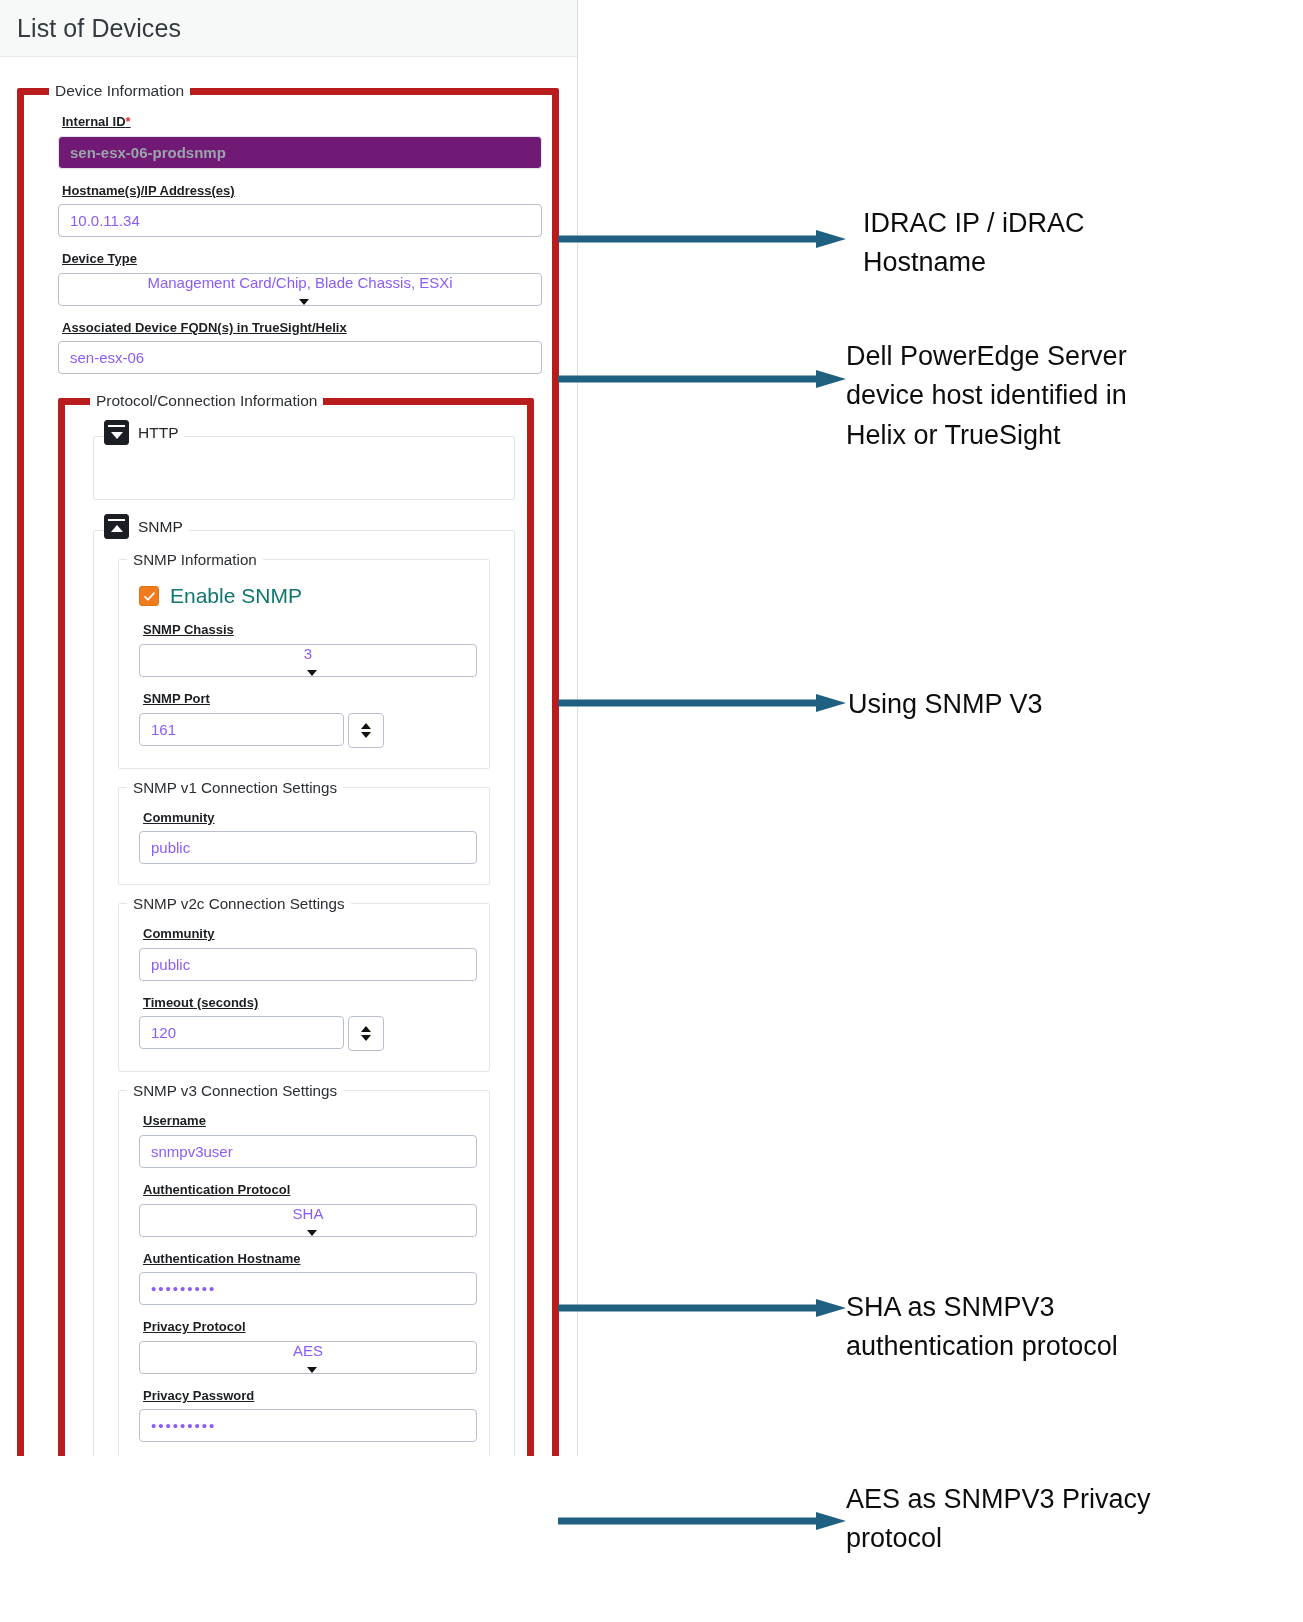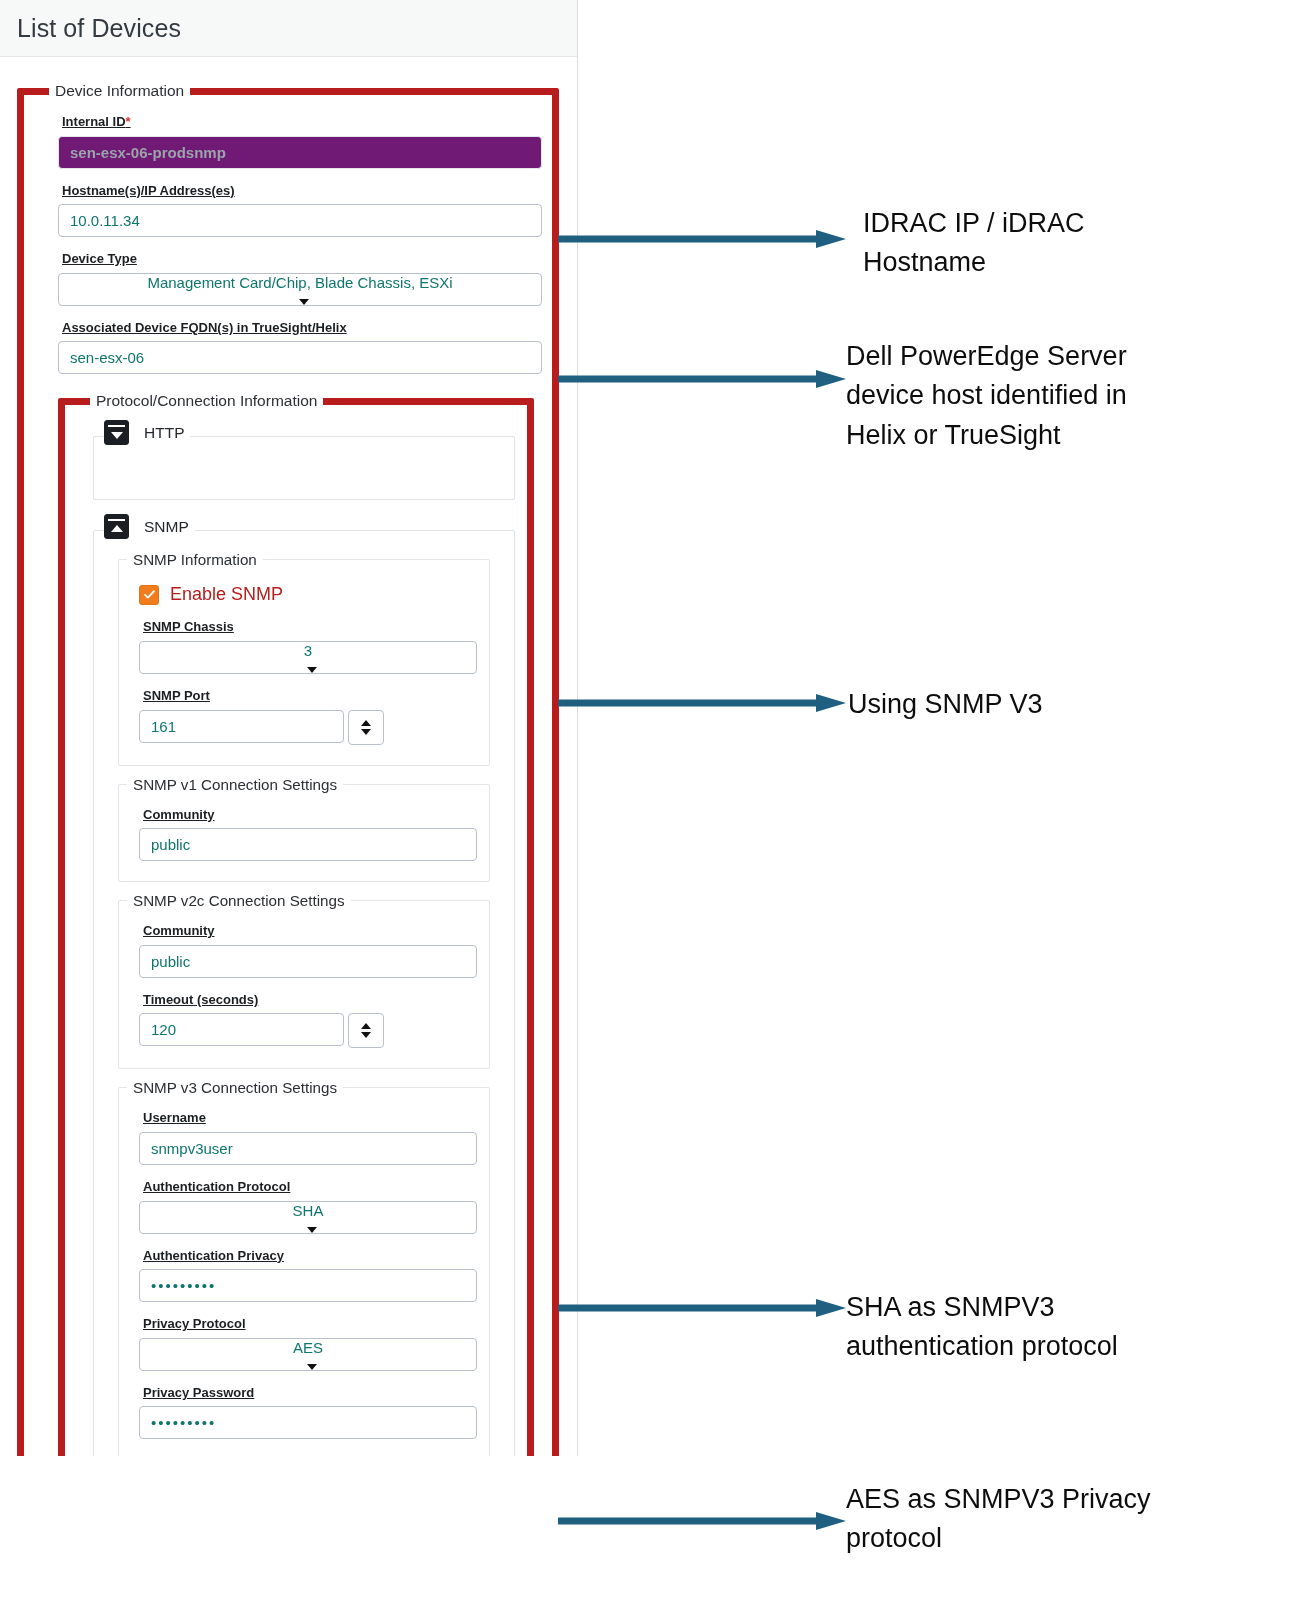--- a/index.html
+++ b/index.html
@@ -65,7 +65,7 @@
     border-radius:4px;
     background:#fff;
     font-size:15px;
-    color:#0f766e;
+    color:#8b5cf6;
     padding:0 11px;
     display:flex;align-items:center;
     font-family:"Liberation Sans", sans-serif;

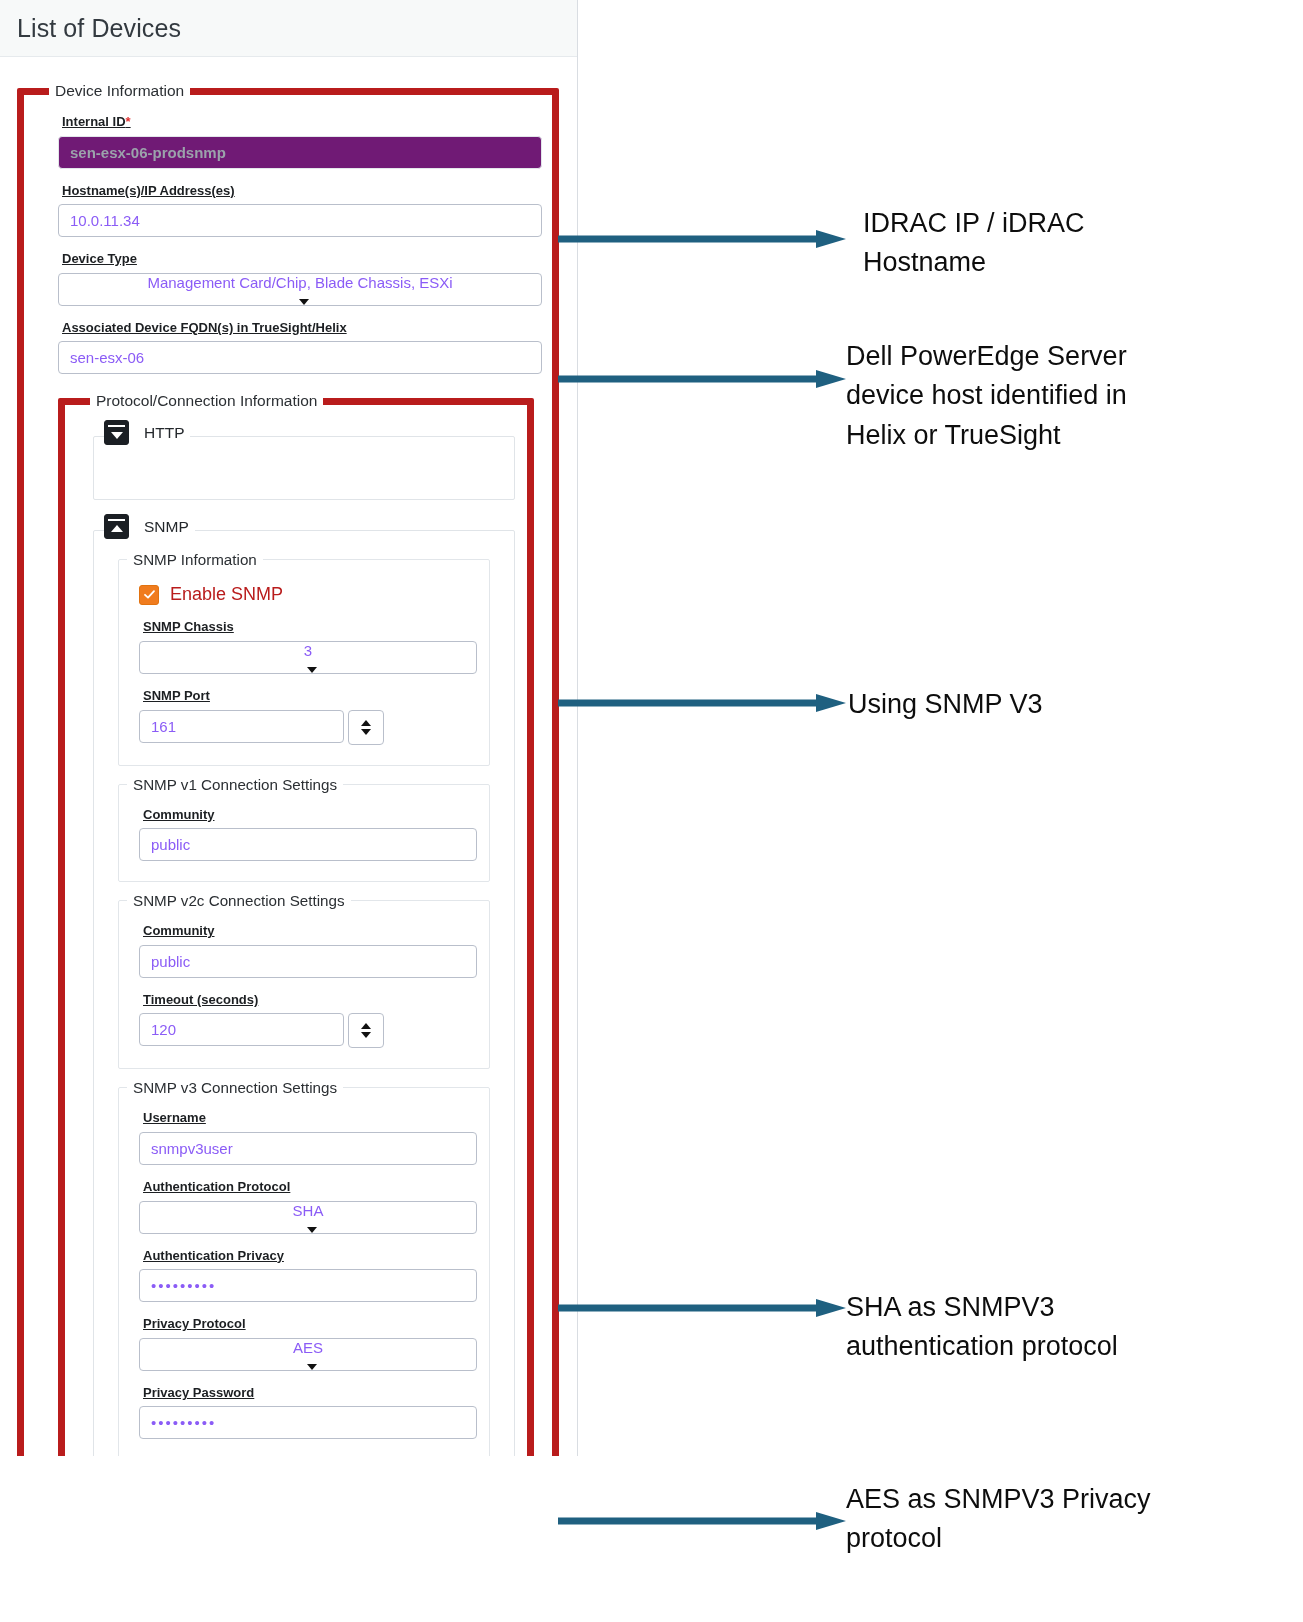--- a/index.html
+++ b/index.html
@@ -95,7 +95,7 @@
   }
   .collapsible > .cl-legend{
     position:absolute;top:-17px;left:10px;background:#fff;
-    padding:0 6px 0 0;display:flex;align-items:center;gap:15px;justify-content:flex-end;
+    padding:0 6px 0 0;display:flex;align-items:center;gap:9px;justify-content:flex-end;
   }
   .tog{
     width:25px;height:25px;border-radius:3px;

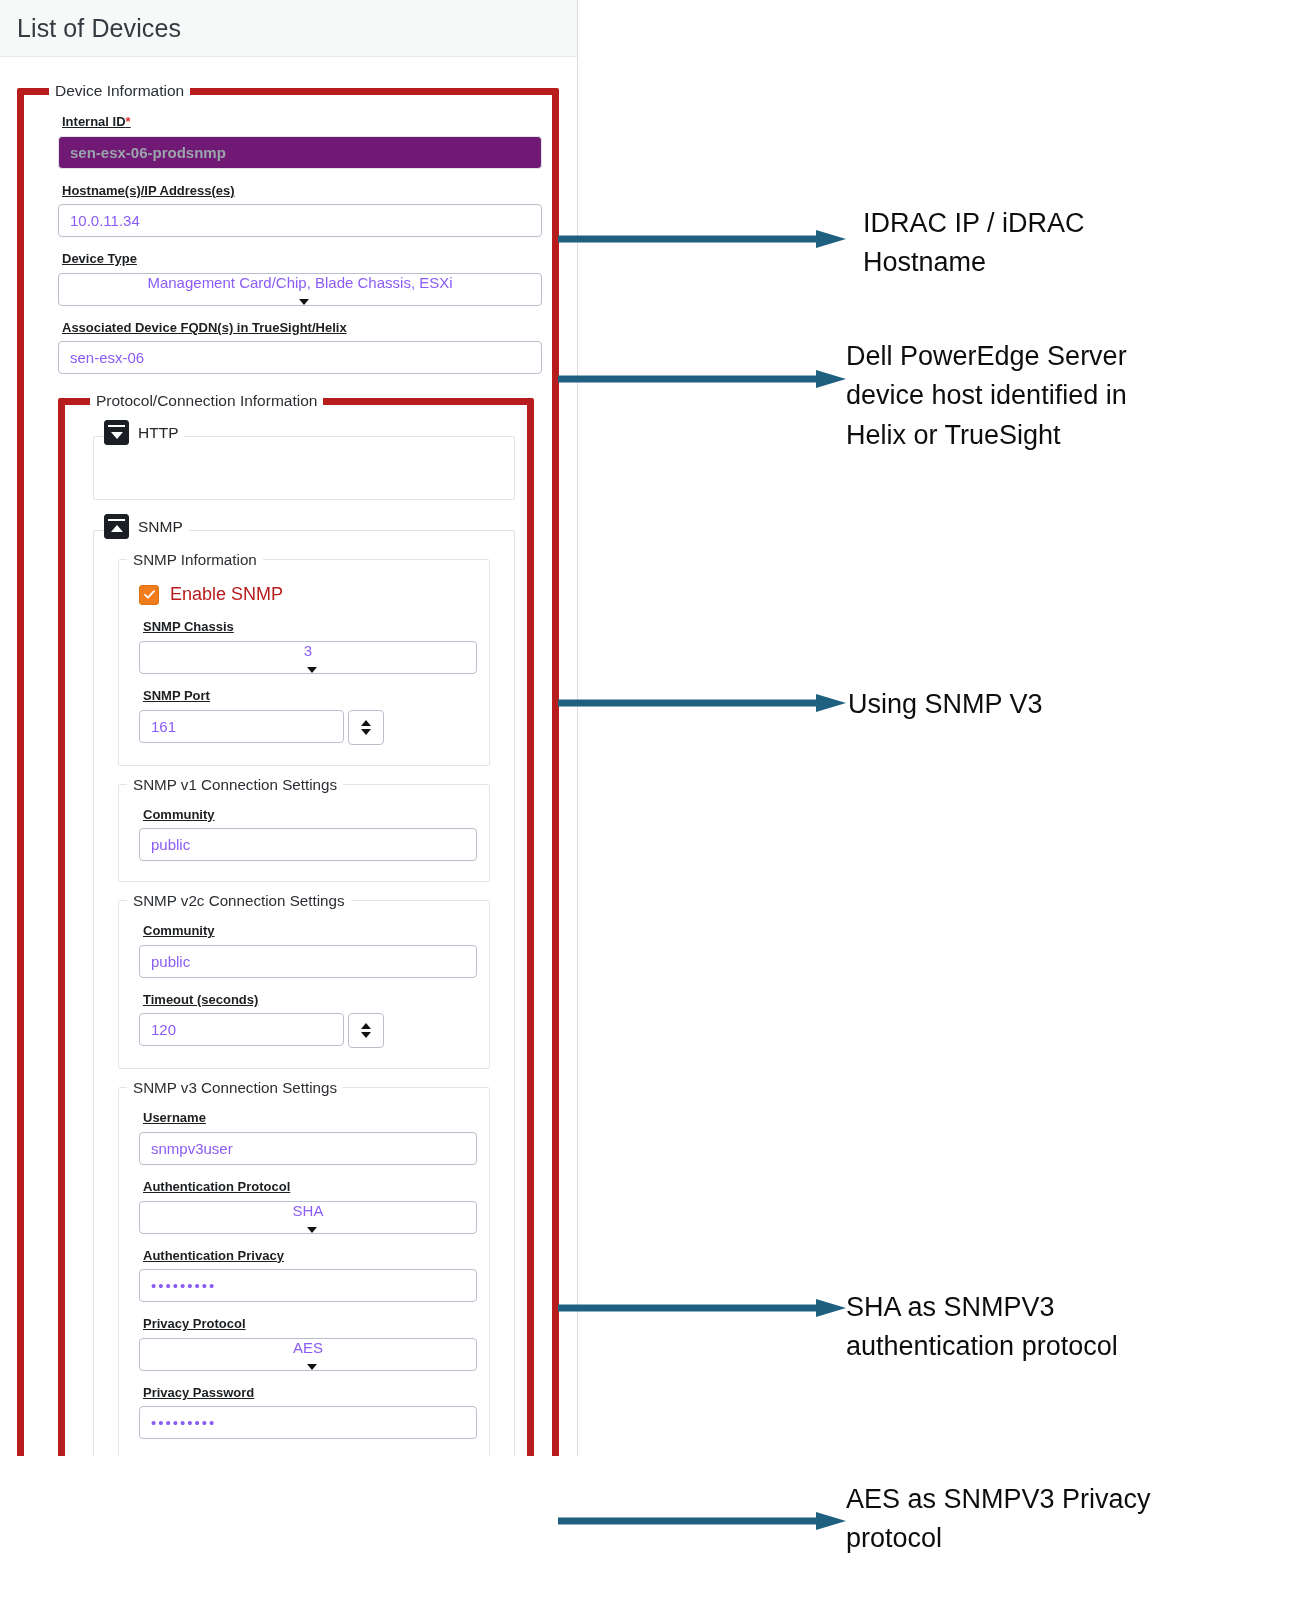--- a/index.html
+++ b/index.html
@@ -127,7 +127,7 @@
     display:flex;align-items:center;justify-content:center;box-sizing:border-box;
   }
   .chk svg{display:block;}
-  .chk-label{font-size:18px;color:#b91c1c;}
+  .chk-label{font-size:21px;color:#0f766e;}
 
   
   #annotations{position:absolute;left:578px;top:0;width:725px;height:1622px;}

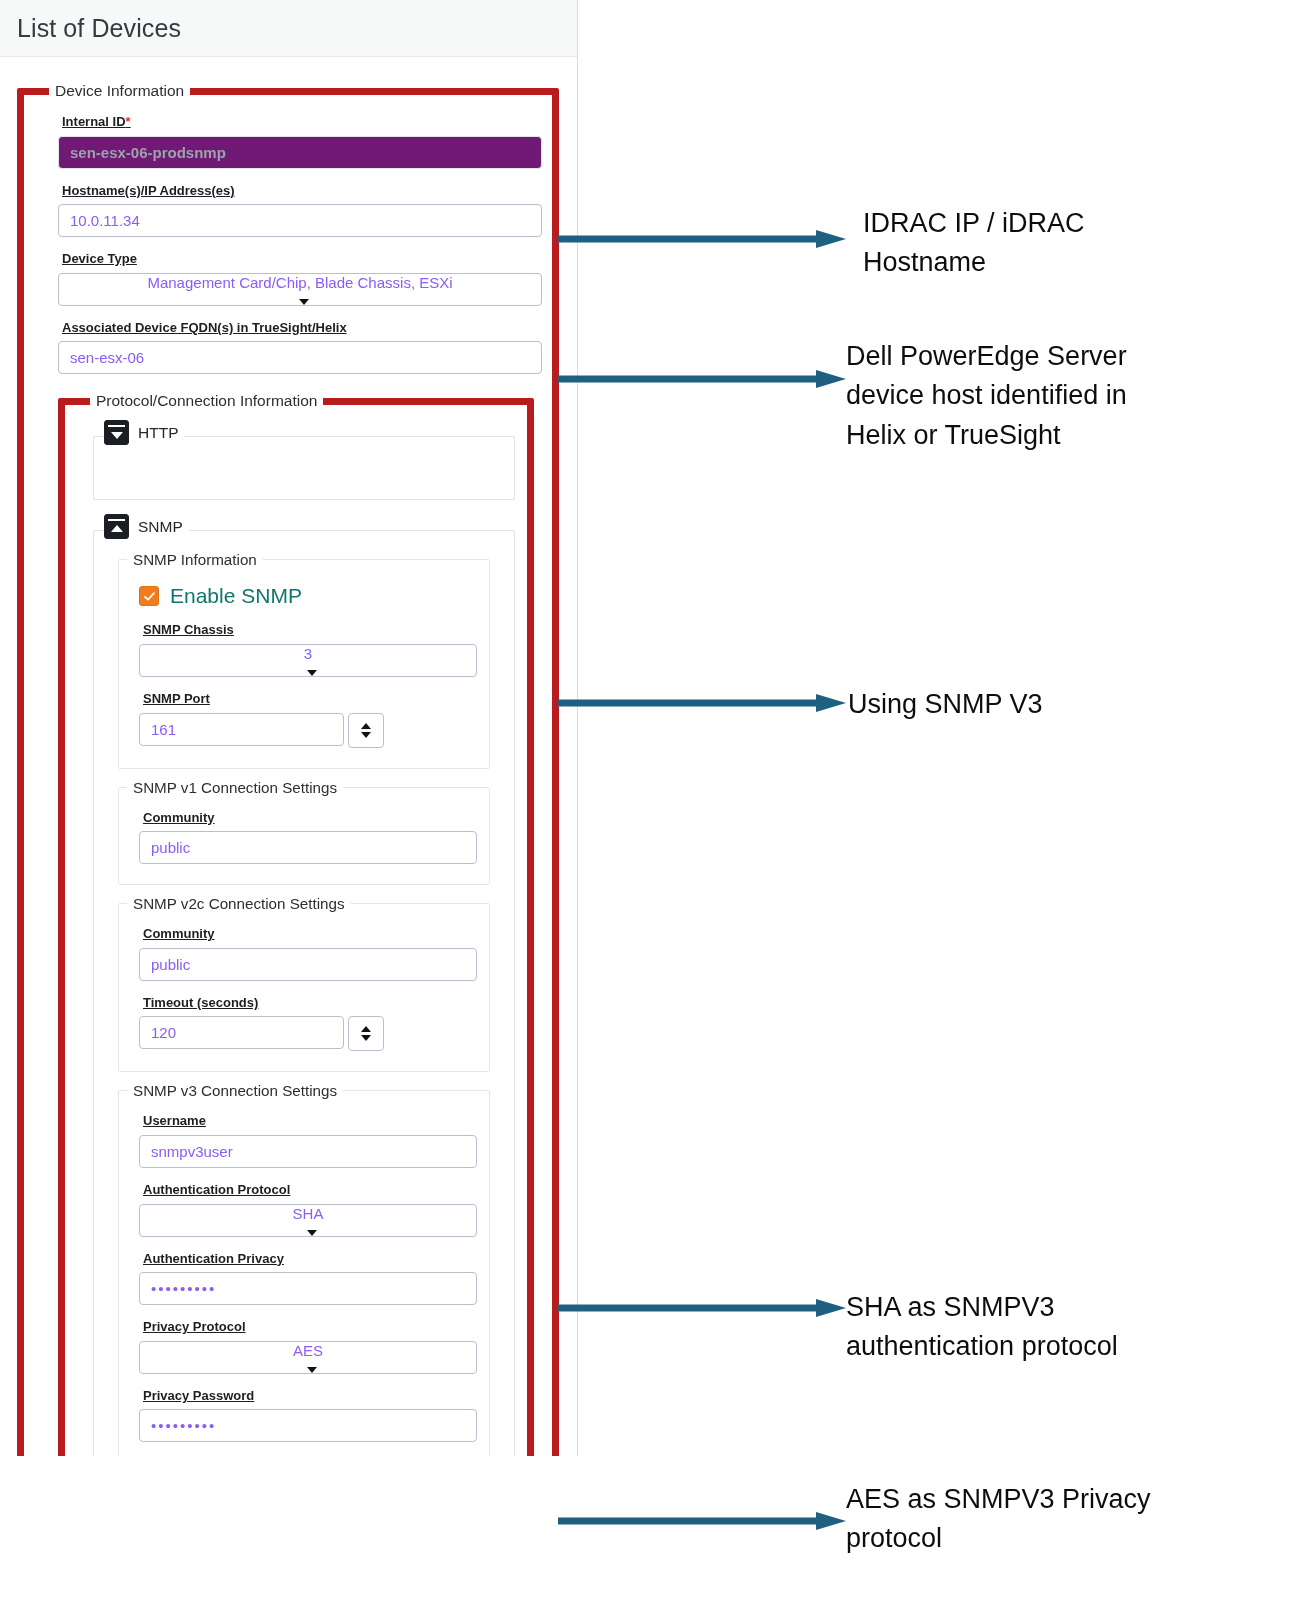--- a/index.html
+++ b/index.html
@@ -278,7 +278,7 @@
                 </div>
 
                 <div class="field">
-                  <label class="field-label">Authentication Privacy</label>
+                  <label class="field-label">Authentication Hostname</label>
                   <div class="input" style="letter-spacing:2px;">•••••••••</div>
                 </div>
 

